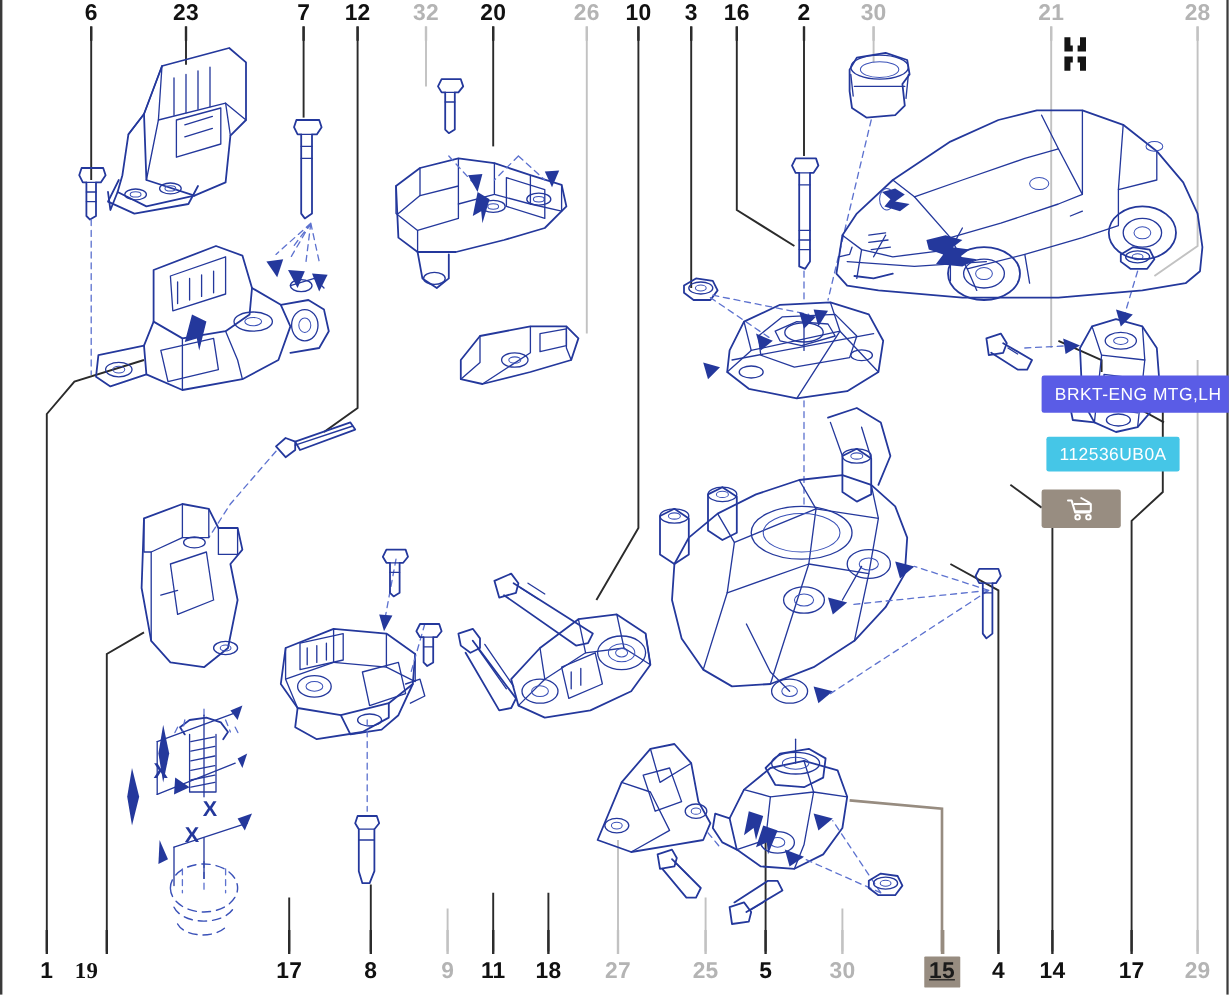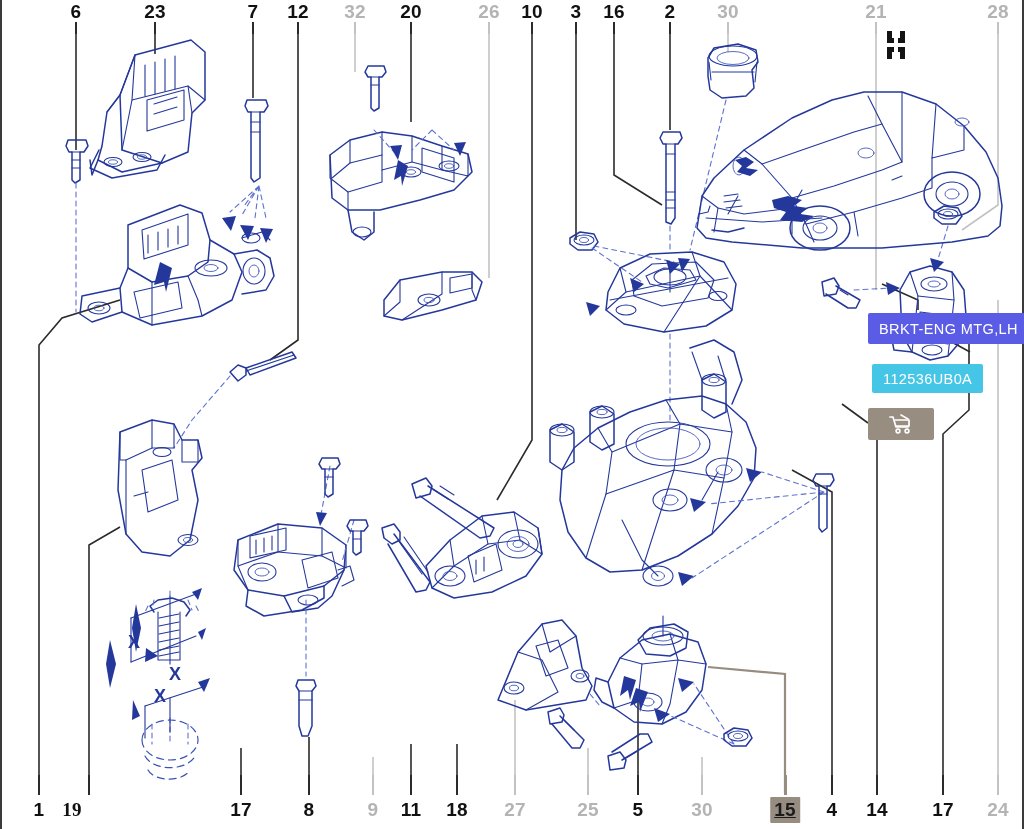--- a/index.html
+++ b/index.html
@@ -587,7 +587,7 @@
       <div class="num" style="left: 830px; top: 800px;">4</div>
       <div class="num" style="left: 875px; top: 800px;">14</div>
       <div class="num" style="left: 941px; top: 800px;">17</div>
-      <div class="num dim" style="left: 996px; top: 800px;">24</div>
+      <div class="num dim" style="left: 996px; top: 800px;">29</div>
     </div>
 
   <div class="chip" id="chip-name" style="left:866px;top:313px;">

